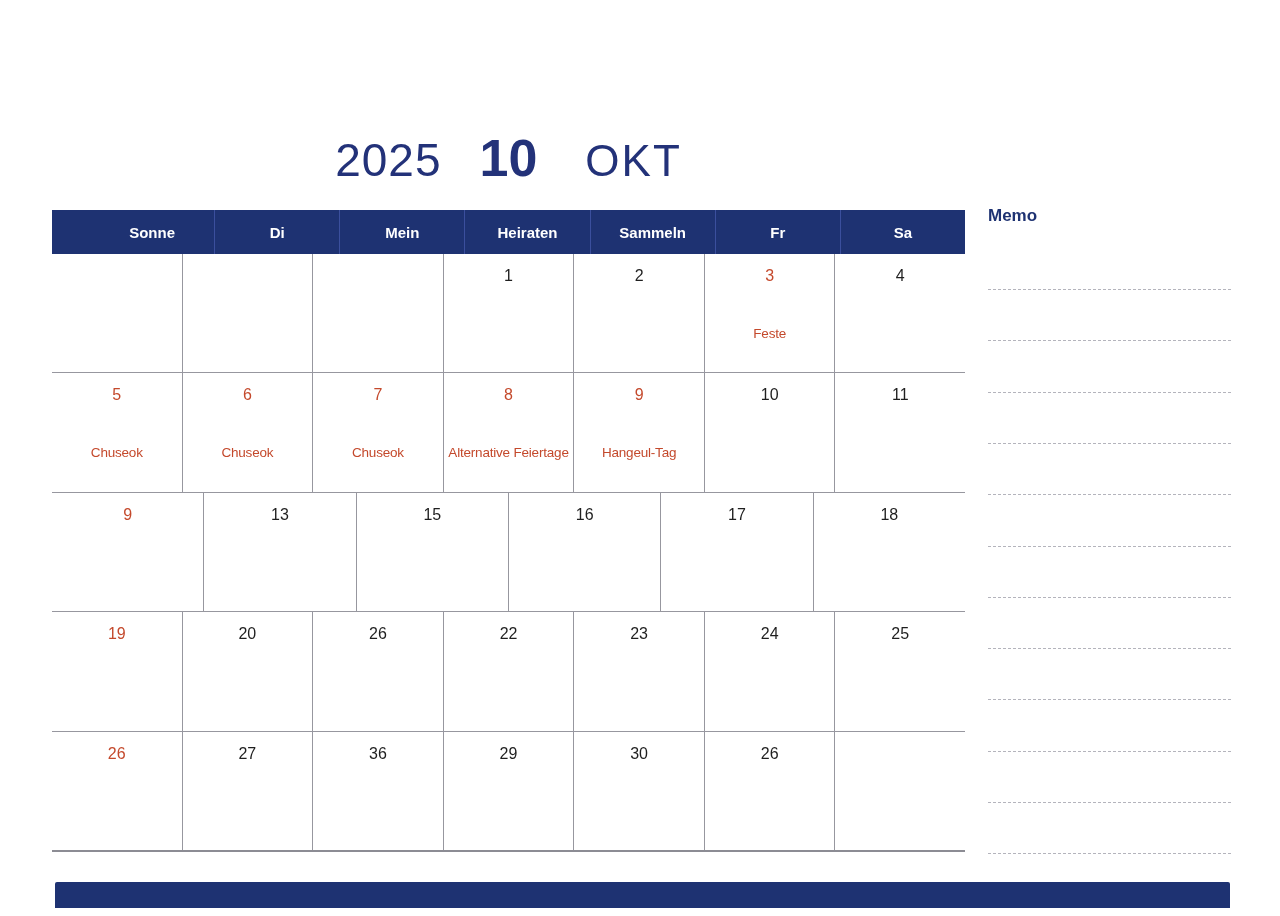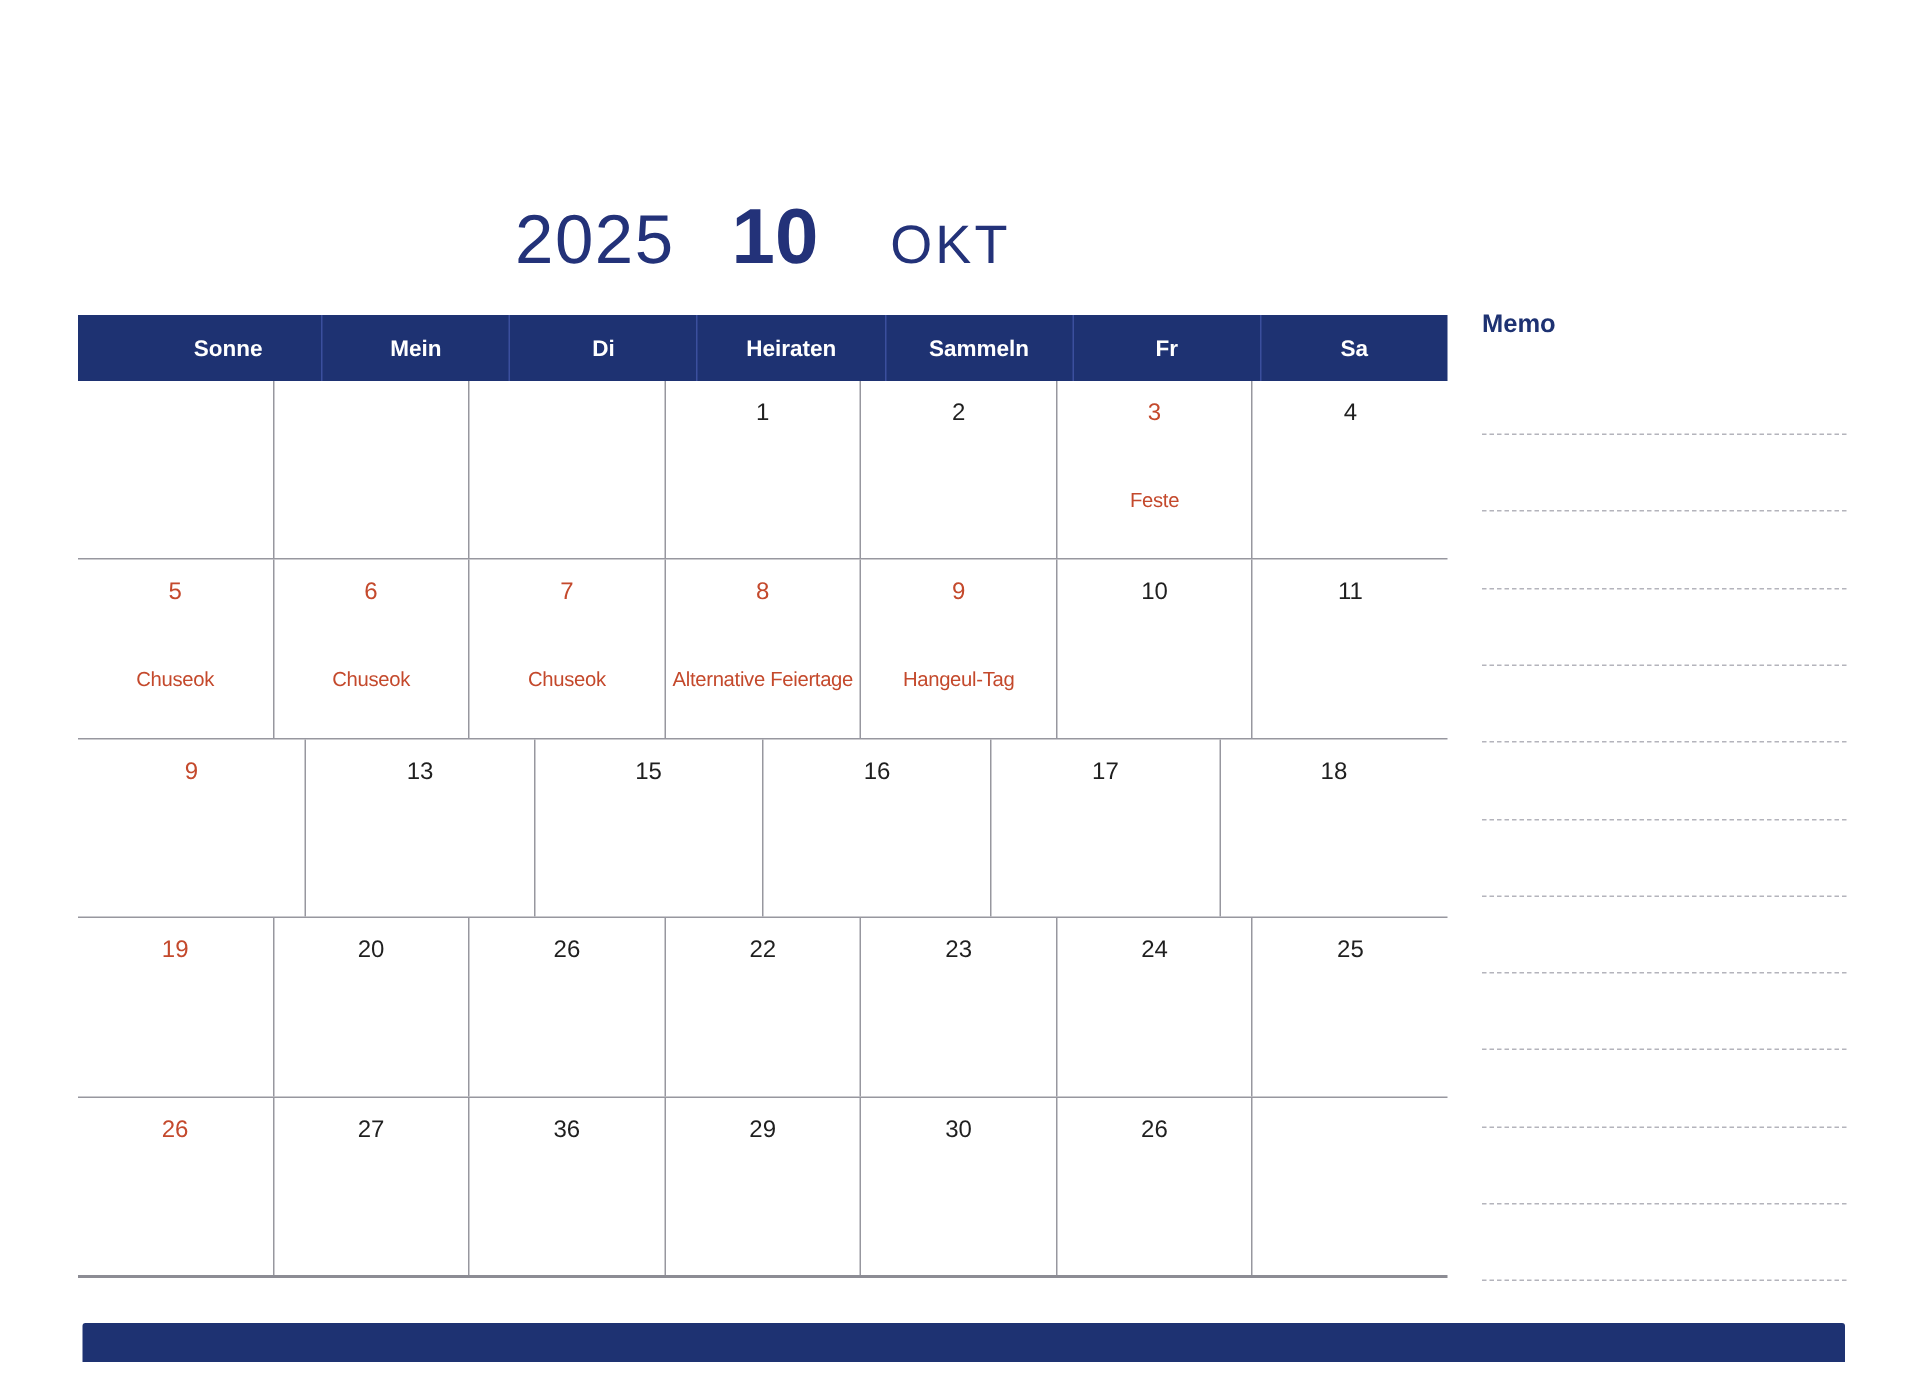--- a/index.html
+++ b/index.html
@@ -11,7 +11,7 @@
     display:flex;justify-content:center;align-items:baseline;}
   .t-year{font-size:46px;font-weight:300;color:var(--title);letter-spacing:1px;}
   .t-num{font-size:52px;font-weight:700;color:var(--title);margin:0 48px 0 38px;}
-  .t-mon{font-size:36px;font-weight:400;color:var(--title);letter-spacing:2px;}
+  .t-mon{font-size:44px;font-weight:400;color:var(--title);letter-spacing:2px;}
 
   
   .calendar{position:absolute;left:52px;top:210px;width:913px;height:642px;

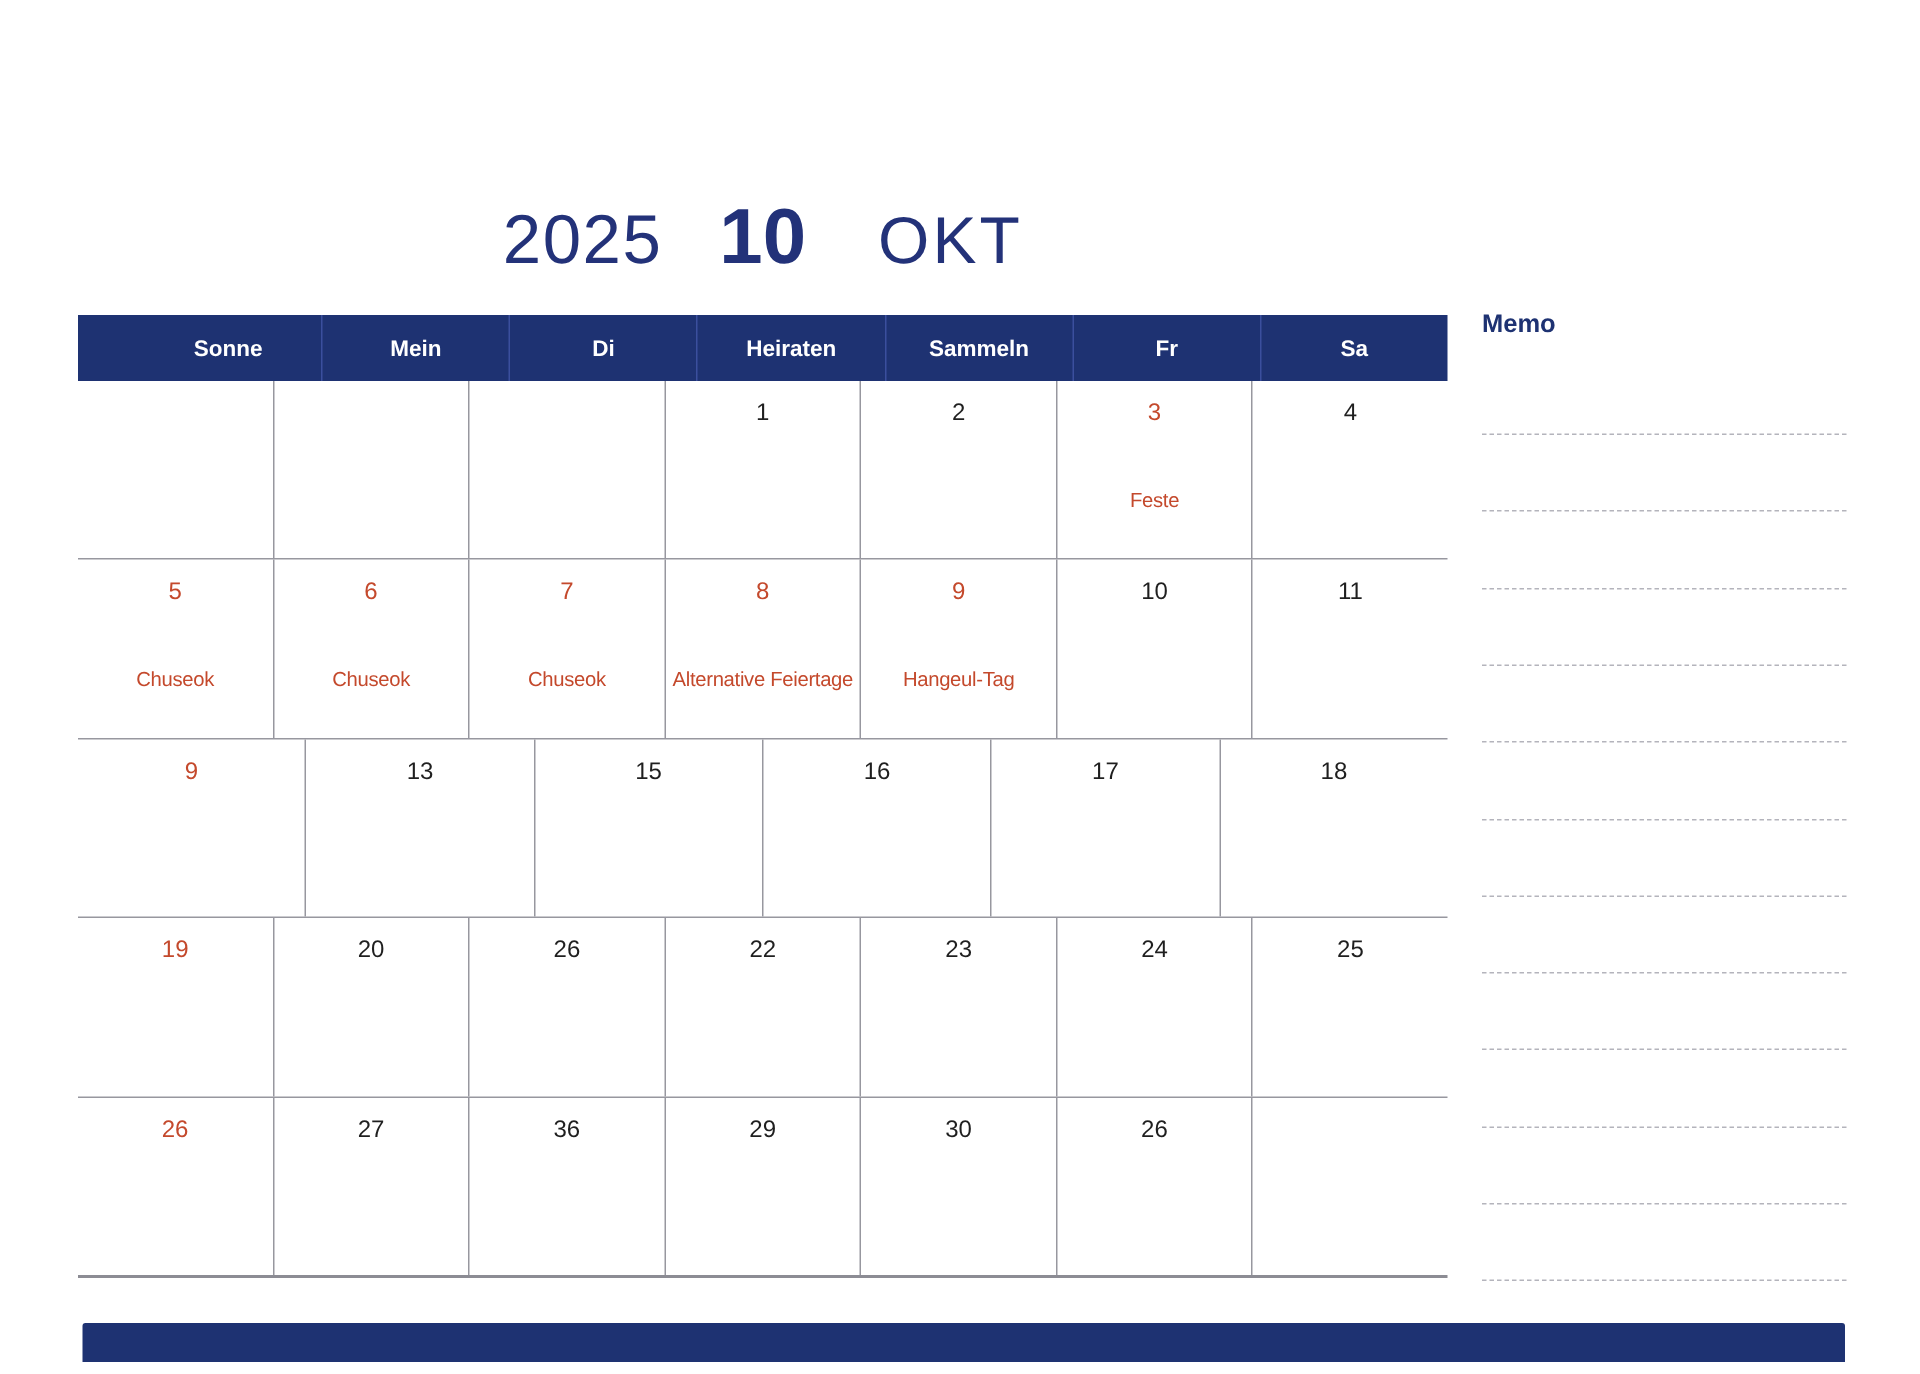--- a/index.html
+++ b/index.html
@@ -55,8 +55,8 @@
   <div class="calendar">
     <div class="cal-header" id="cal-header">
         <div class="h-cell">Sonne</div>
+        <div class="h-cell">Di</div>
         <div class="h-cell">Mein</div>
-        <div class="h-cell">Di</div>
         <div class="h-cell">Heiraten</div>
         <div class="h-cell">Sammeln</div>
         <div class="h-cell">Fr</div>

